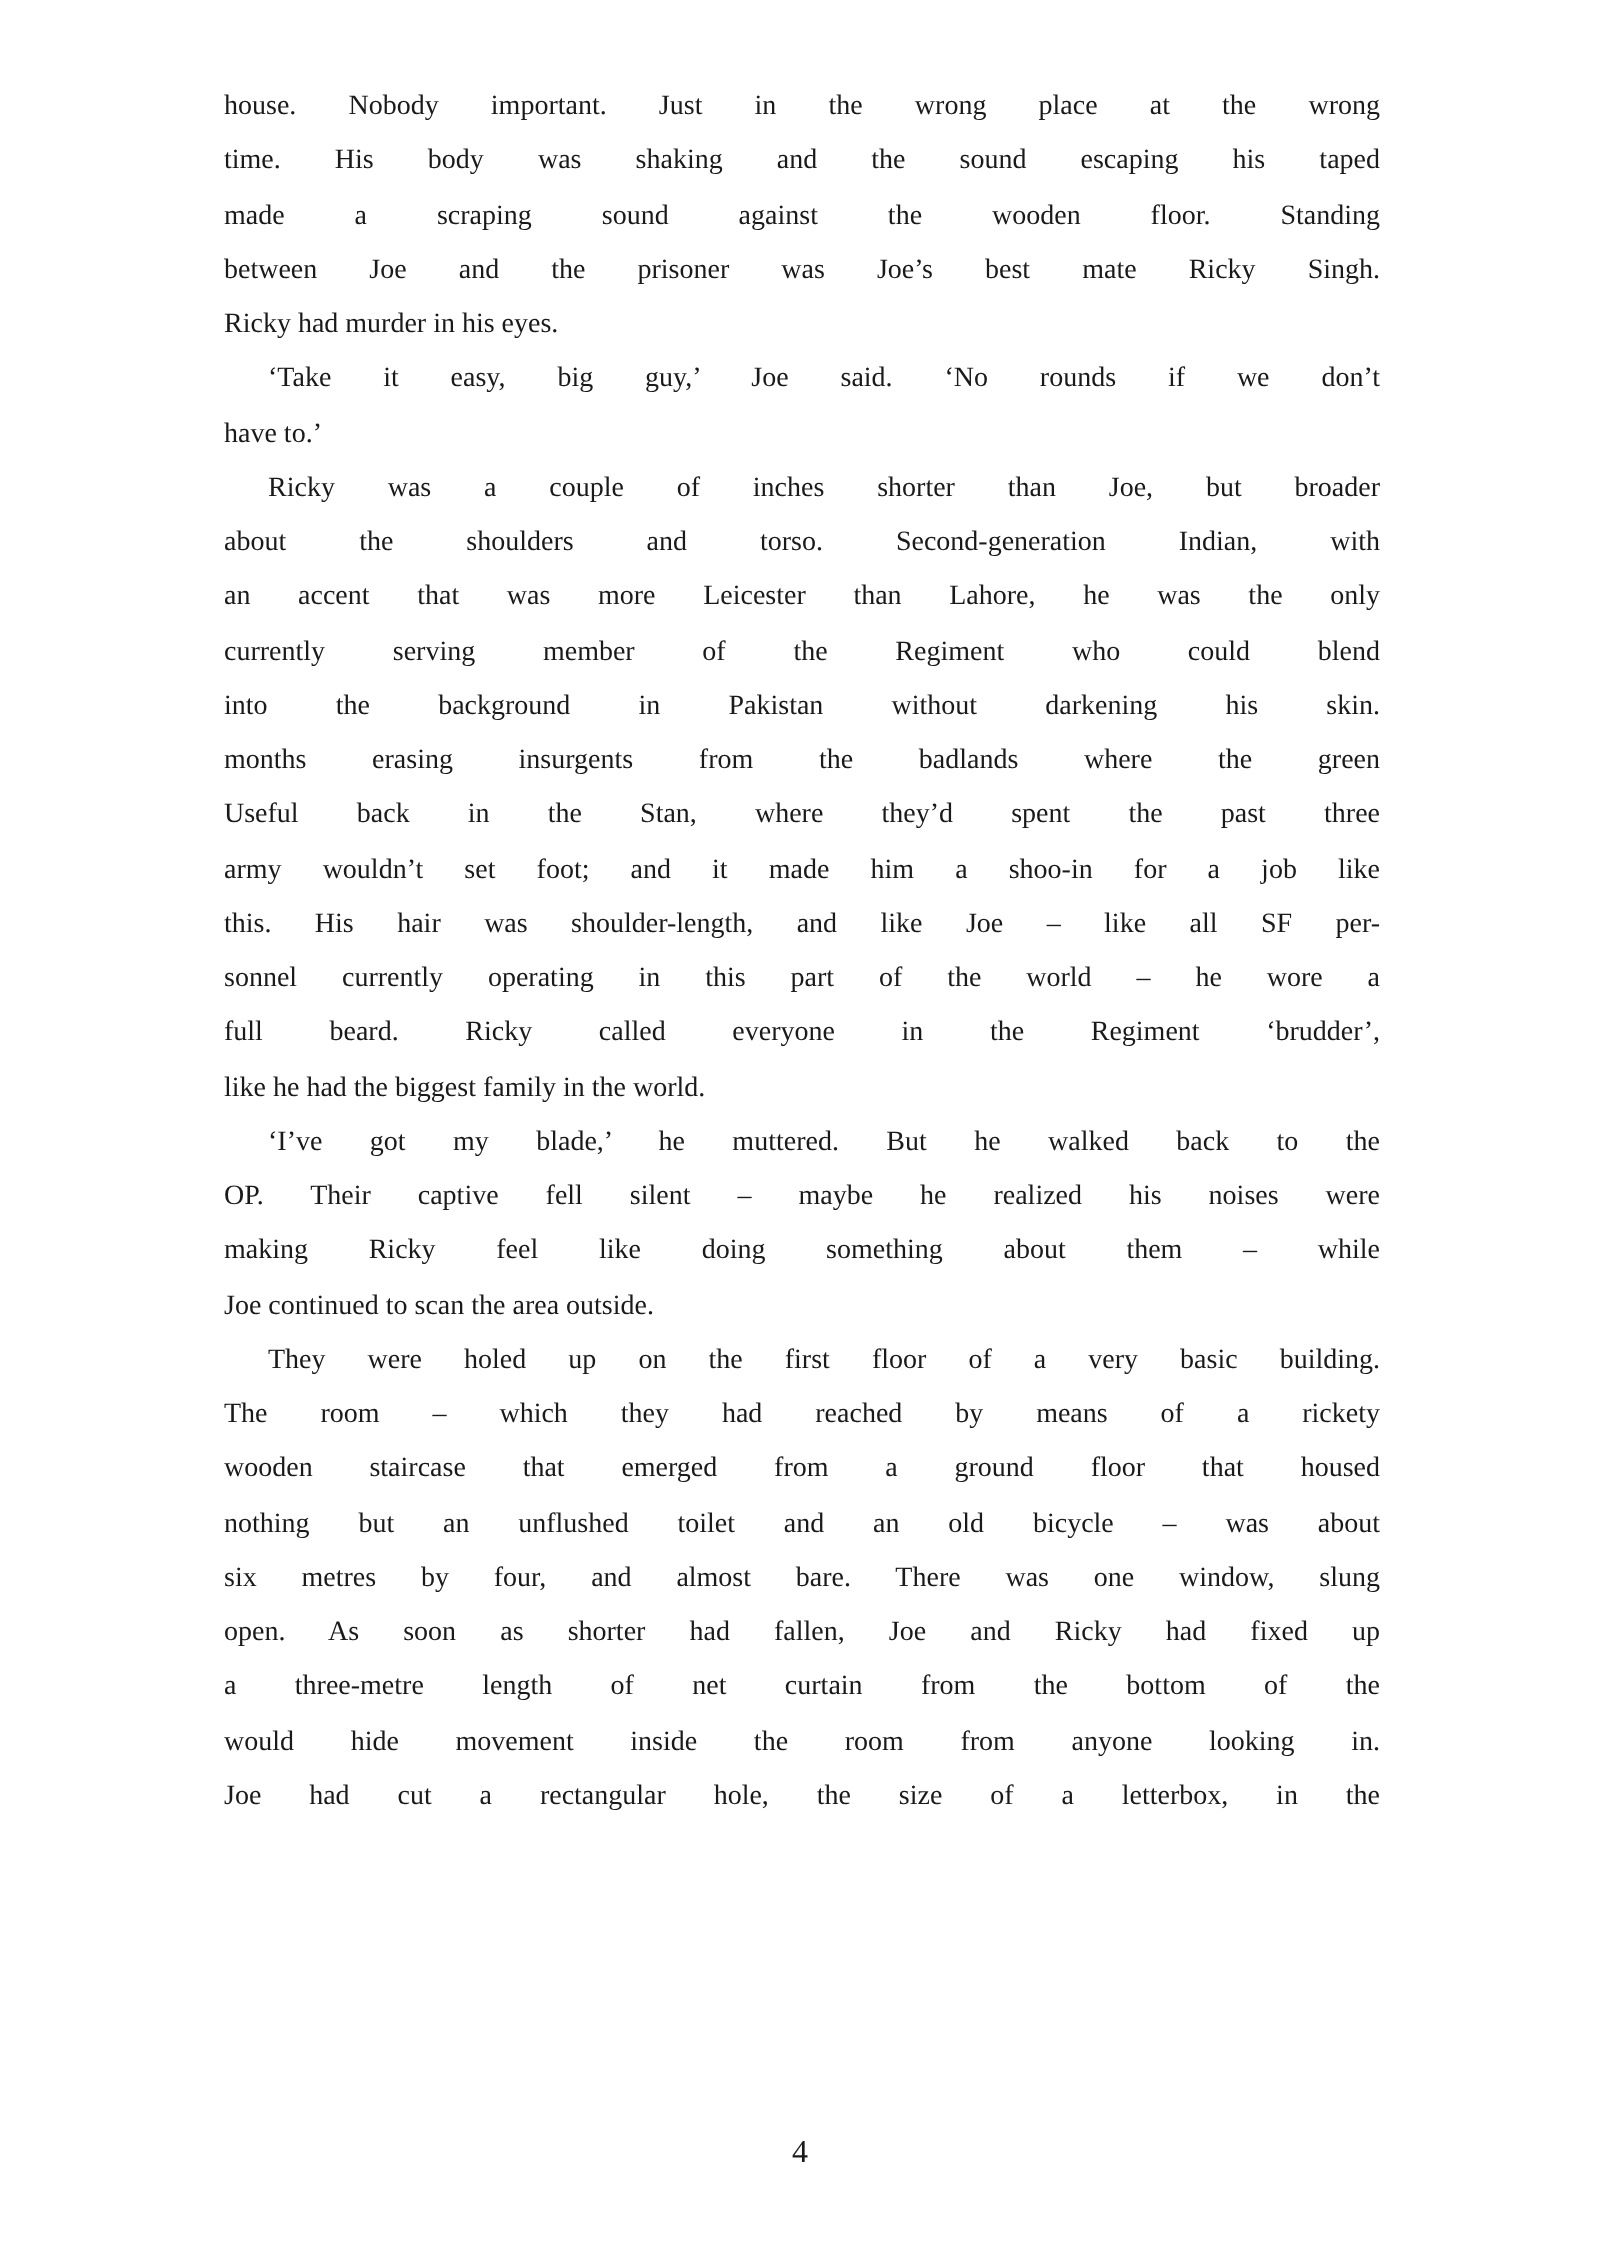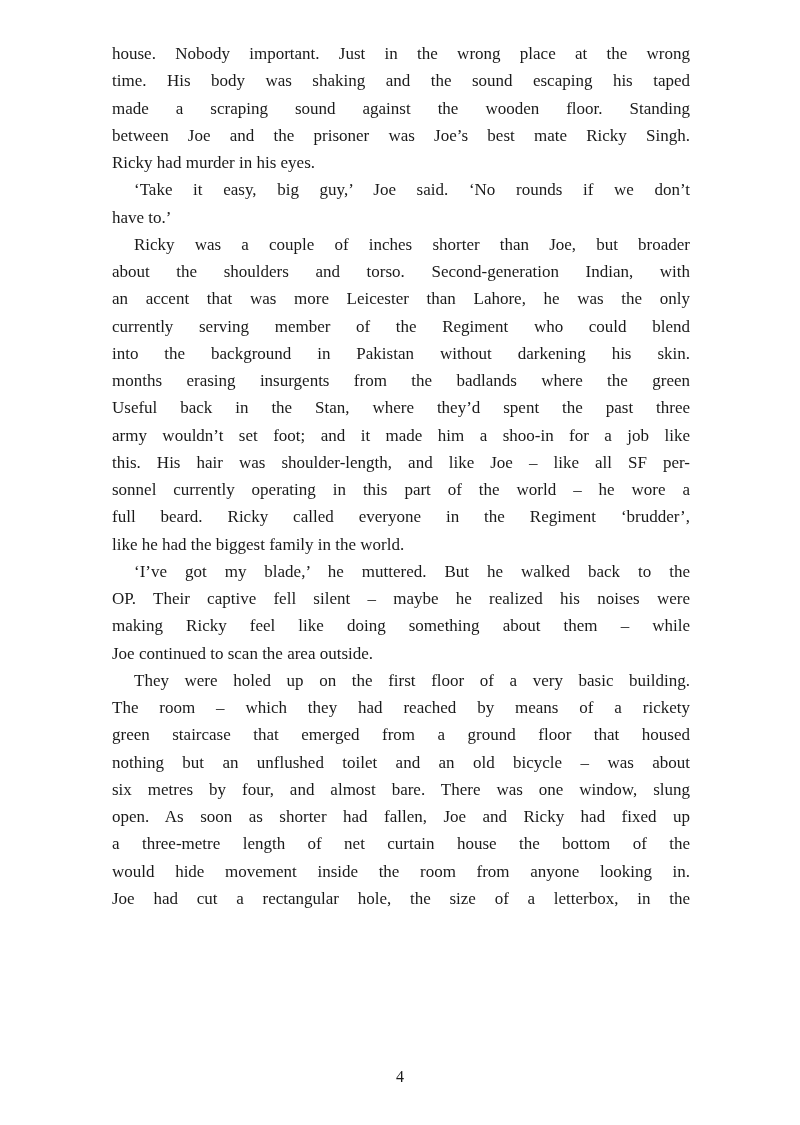--- a/index.html
+++ b/index.html
@@ -11,7 +11,7 @@
   }
   .text-block {
     position: absolute; left: 112px; top: 40px; width: 578px;
-    font-size: 17px; line-height: 27.25px;
+    font-size: 14px; line-height: 27.25px;
   }
   .line {
     display: block; white-space: nowrap; text-align: justify;

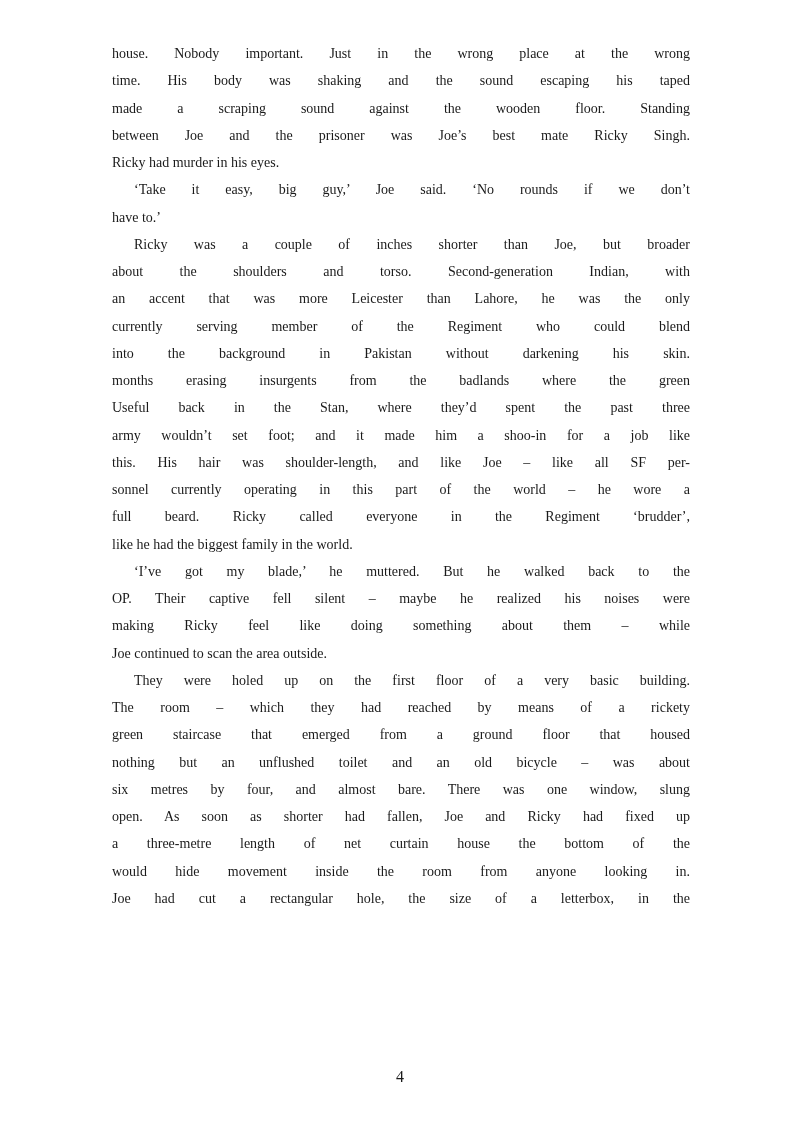--- a/index.html
+++ b/index.html
@@ -63,7 +63,7 @@
       <div>
         <span class="line indent">They were holed up on the first floor of a very basic building.</span>
         <span class="line">The room – which they had reached by means of a rickety</span>
-        <span class="line">green staircase that emerged from a ground floor that housed</span>
+        <span class="line">wooden staircase that emerged from a ground floor that housed</span>
         <span class="line">nothing but an unflushed toilet and an old bicycle – was about</span>
         <span class="line">six metres by four, and almost bare. There was one window, slung</span>
         <span class="line">open. As soon as shorter had fallen, Joe and Ricky had fixed up</span>

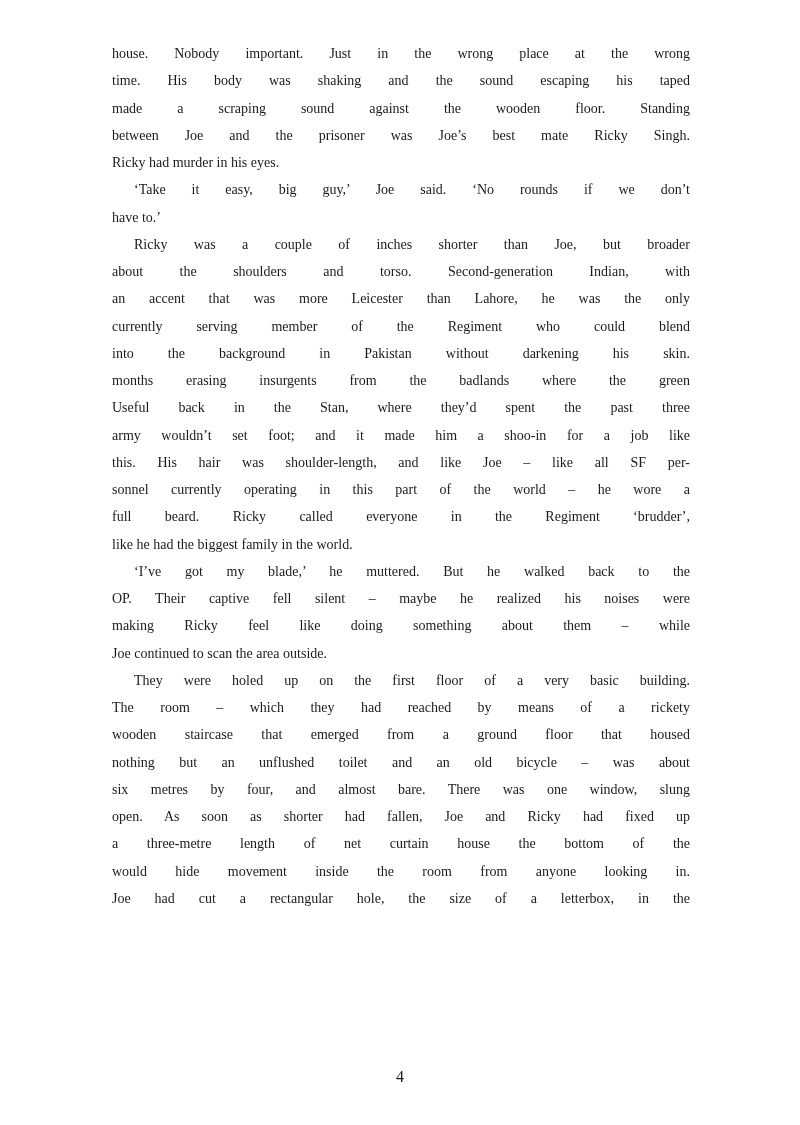--- a/index.html
+++ b/index.html
@@ -67,7 +67,7 @@
         <span class="line">nothing but an unflushed toilet and an old bicycle – was about</span>
         <span class="line">six metres by four, and almost bare. There was one window, slung</span>
         <span class="line">open. As soon as shorter had fallen, Joe and Ricky had fixed up</span>
-        <span class="line">a three-metre length of net curtain house the bottom of the</span>
+        <span class="line">a three-metre length of net curtain from the bottom of the</span>
         <span class="line">would hide movement inside the room from anyone looking in.</span>
         <span class="line">Joe had cut a rectangular hole, the size of a letterbox, in the</span>
       </div>

